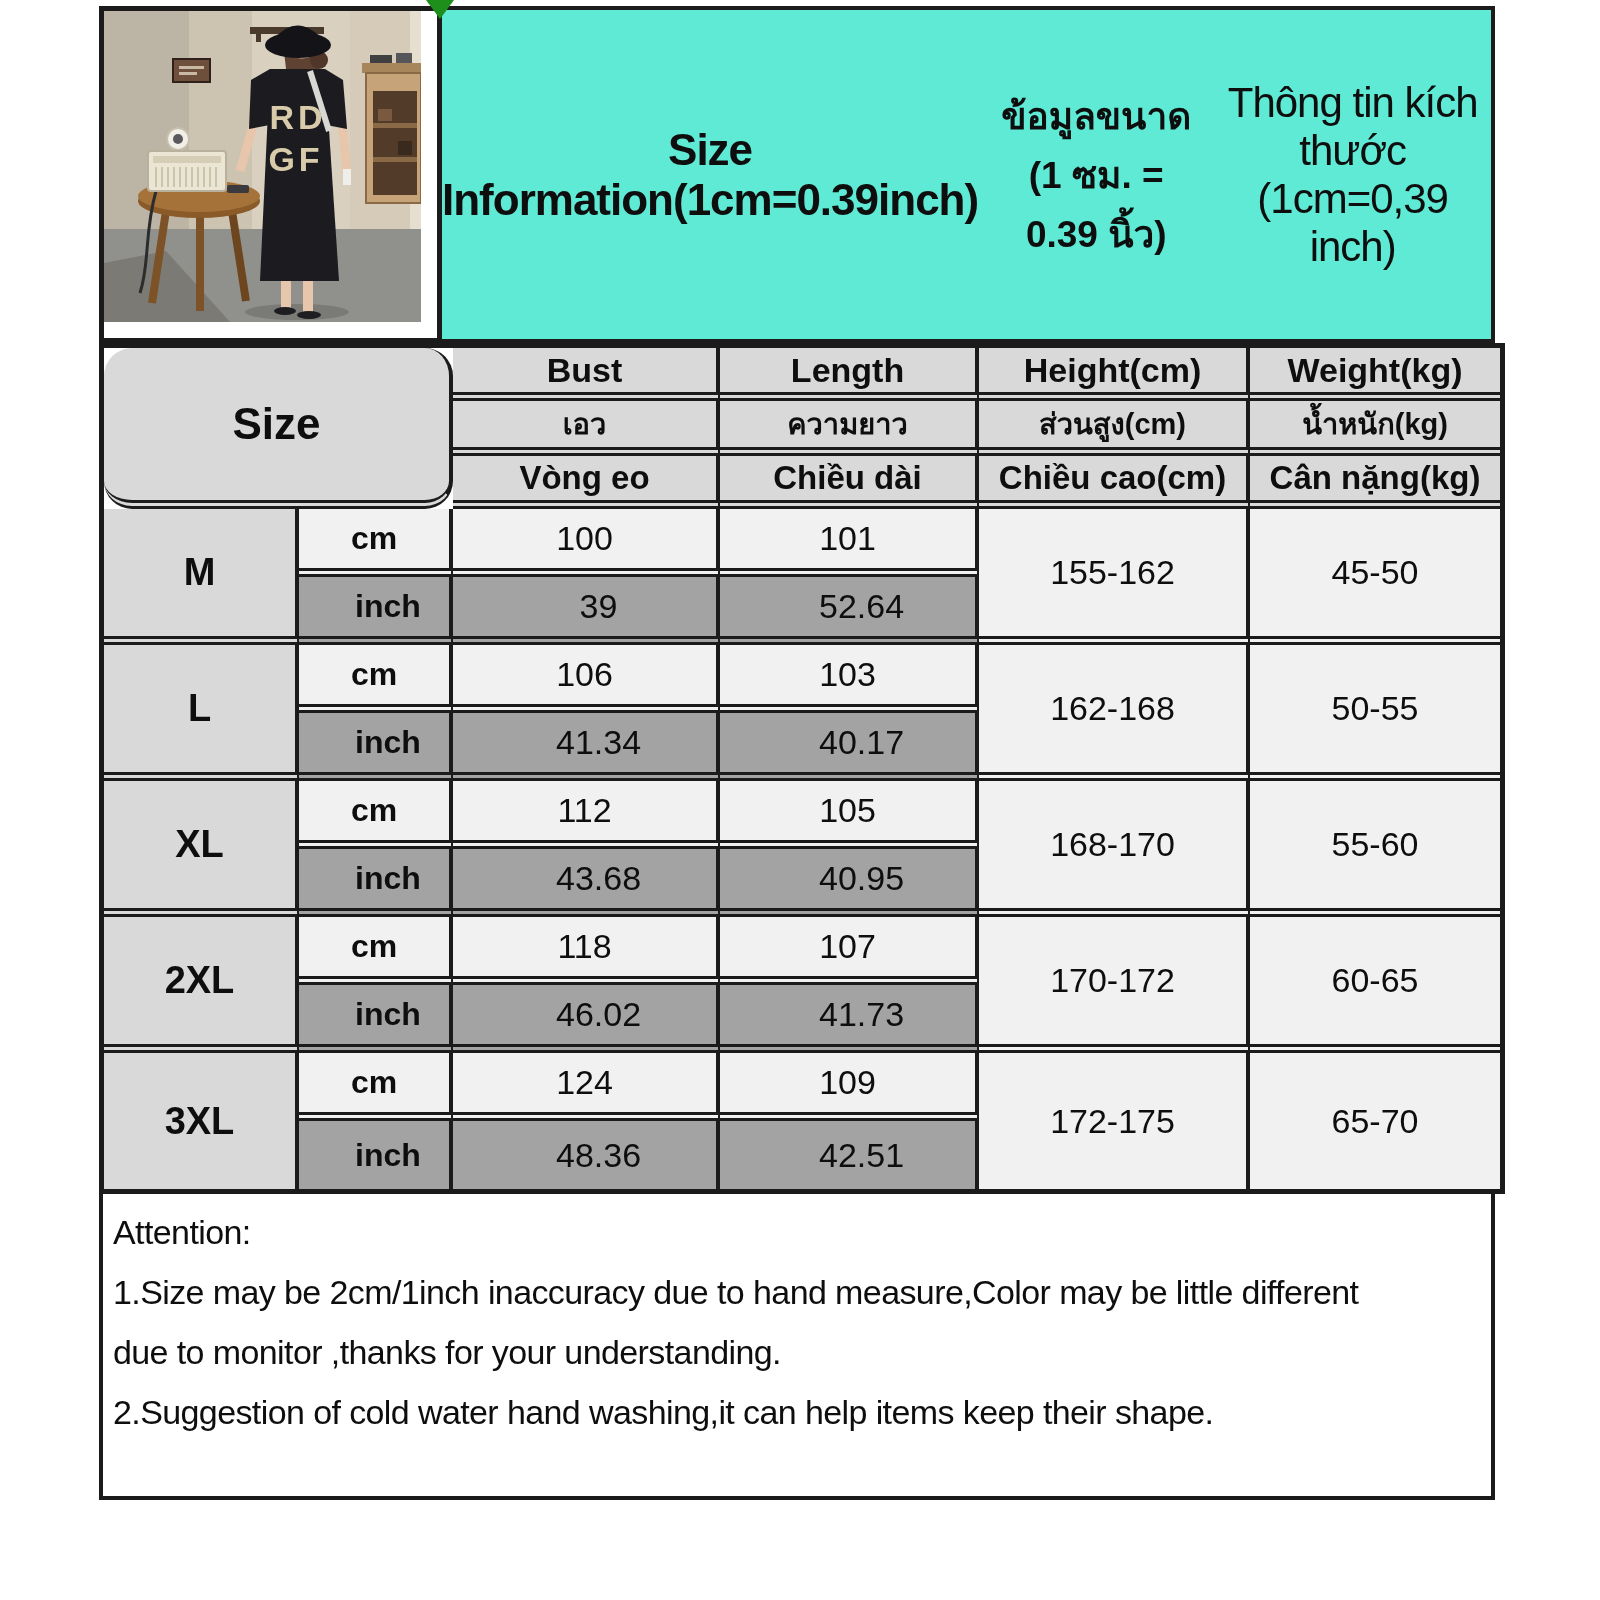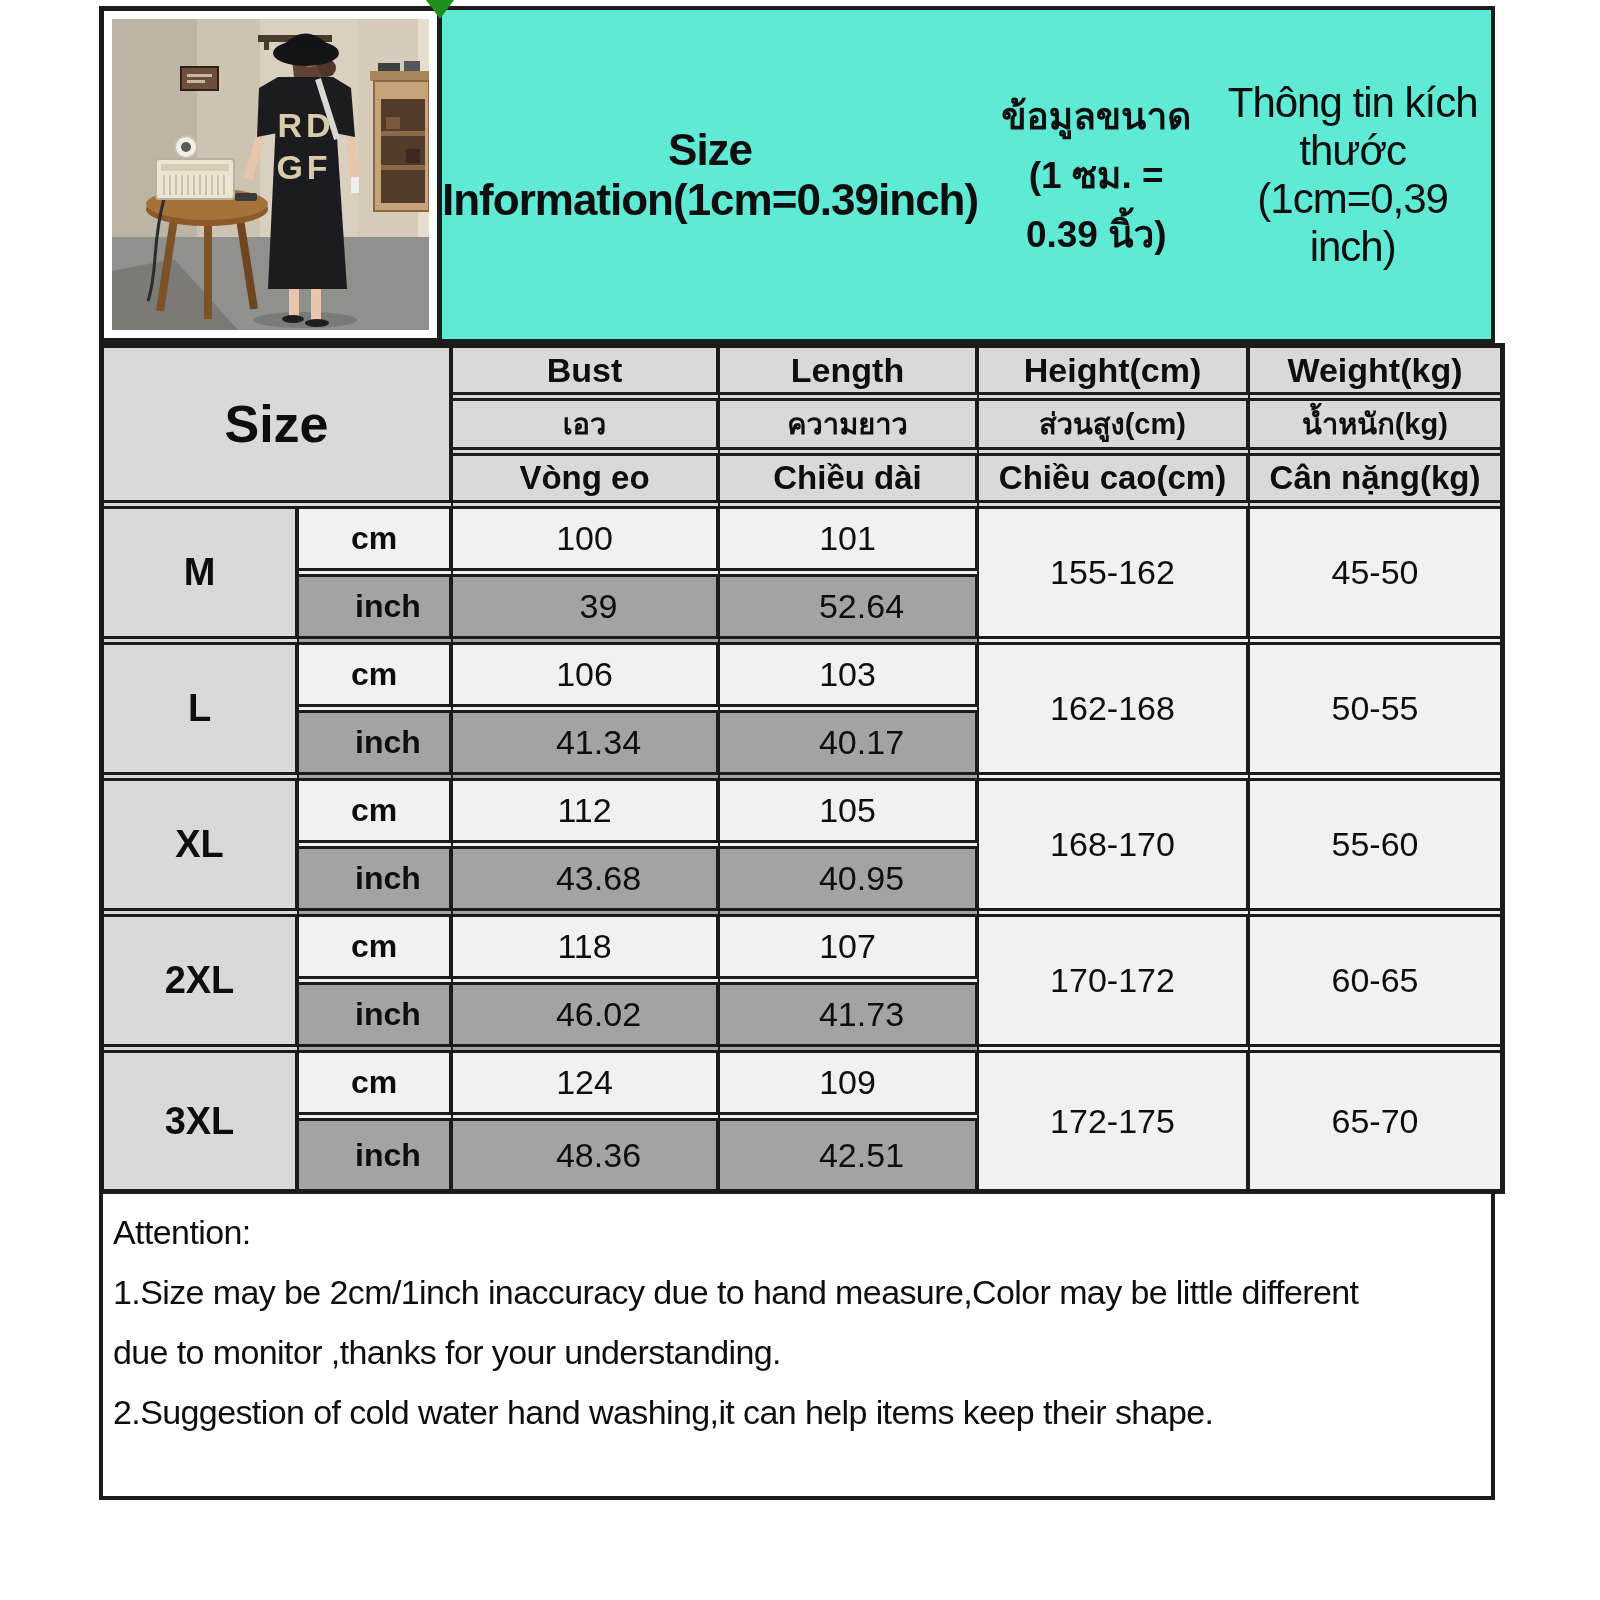--- a/index.html
+++ b/index.html
@@ -10,7 +10,7 @@
   
   .top { display:flex; height:337px; position:relative; }
   .photo-frame { width:343px; height:337px; border:5px solid #1b1b1b;
-    background:#ffffff; padding:8px; flex:none; }
+    background:#ffffff; flex:none; }
   .photo-frame svg { display:block; width:317px; height:311px; }
   .title-box { flex:1; background:#5eead4; border:4px solid #1c1c1c; border-left:none;
     display:flex; flex-direction:row; justify-content:center; align-items:center;

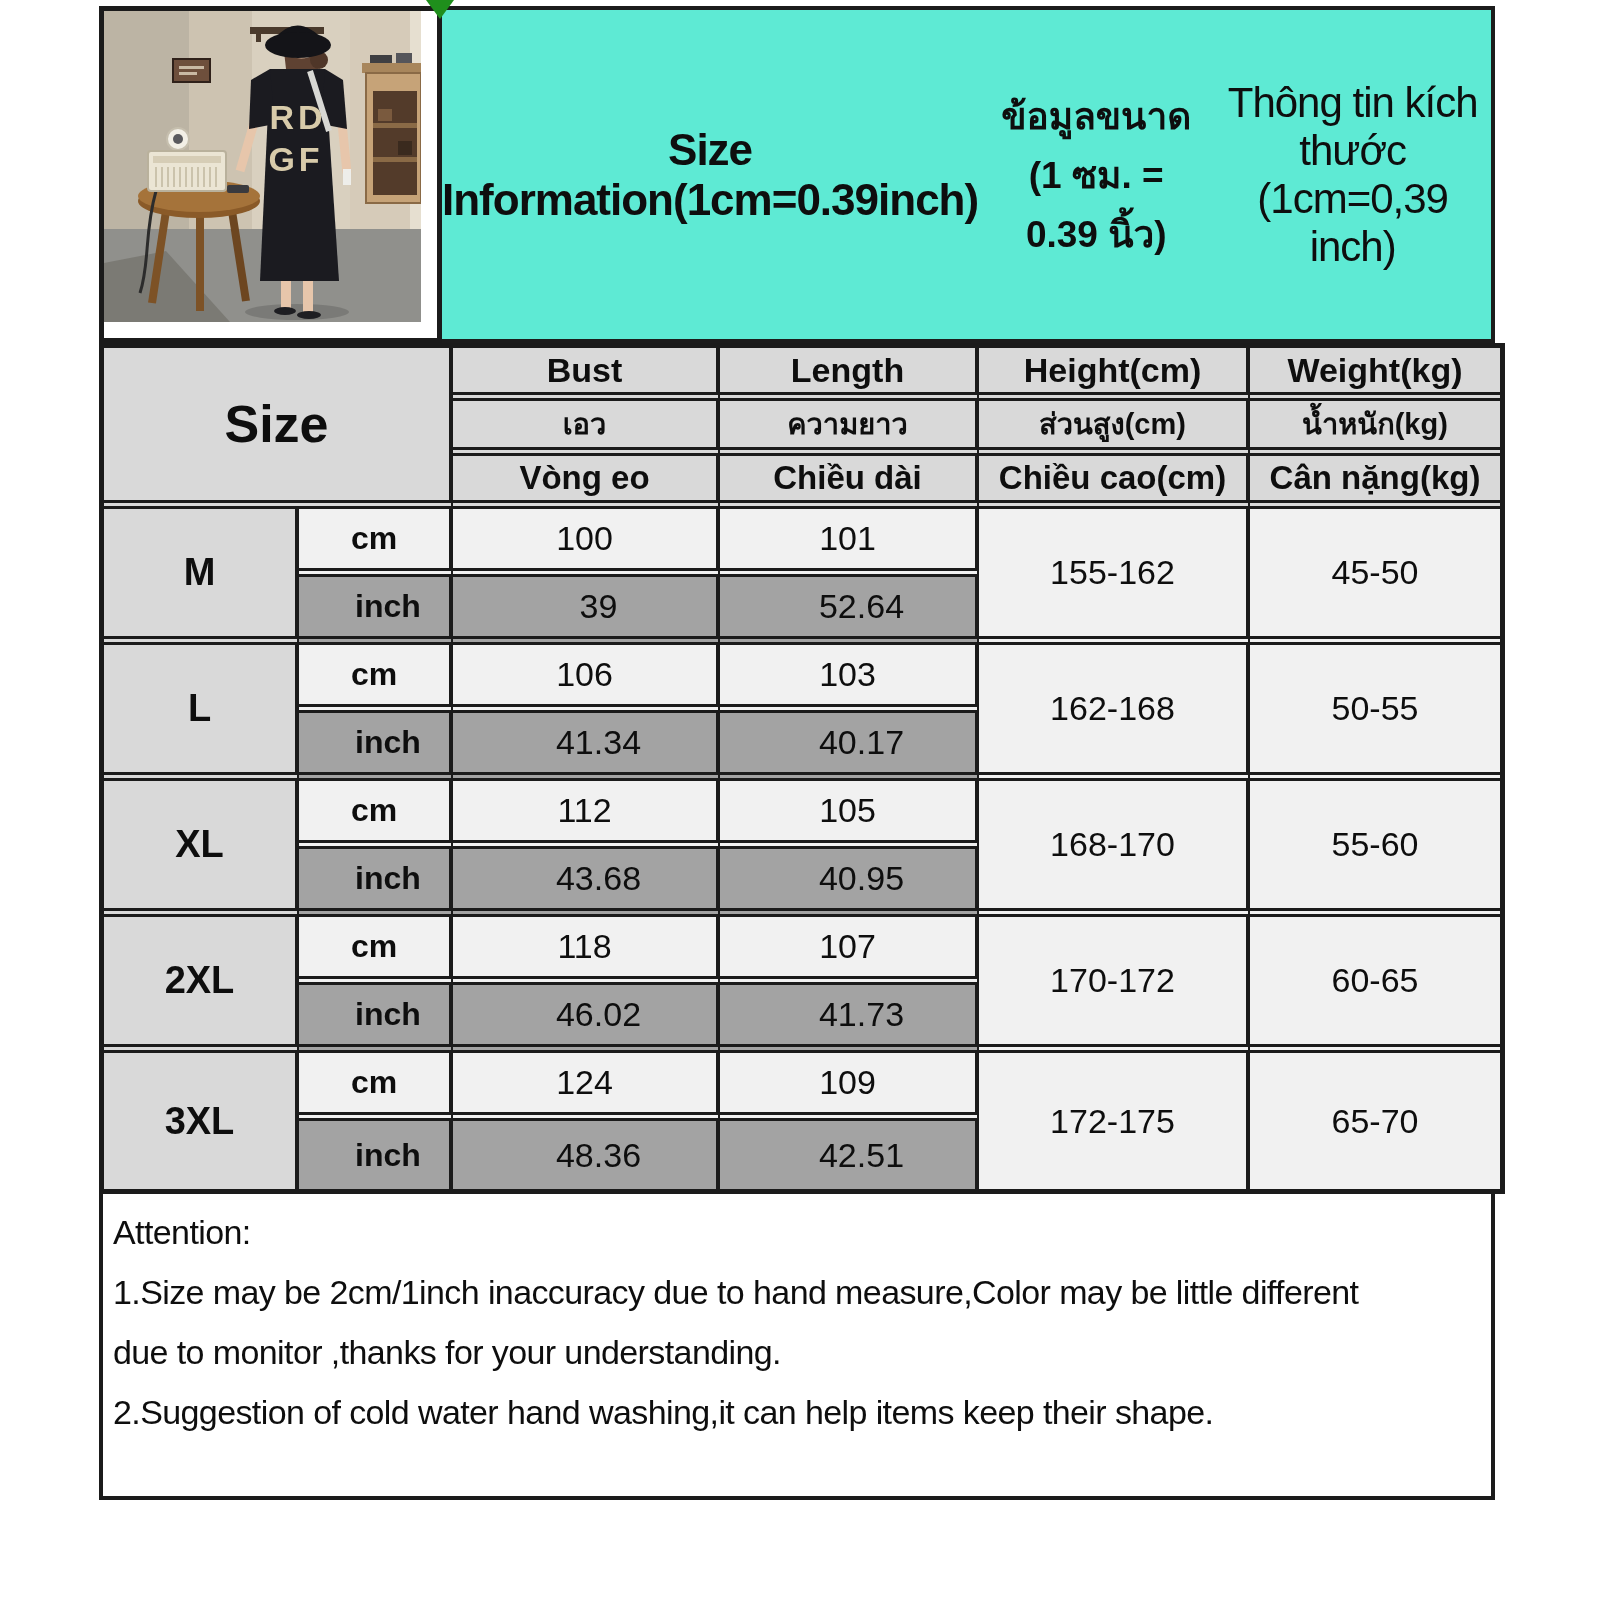--- a/index.html
+++ b/index.html
@@ -34,7 +34,7 @@
   .hd-en { font-size:34px; }
   .hd-th { font-size:29px; }
   .hd-vi { font-size:33px; }
-  .size-hd { font-size:52px; font-weight:bold; background:#d9d9d9; }
+  .size-hd { font-size:44px; font-weight:bold; background:#d9d9d9;border-radius:28px; }
   tr.drow td { height:68px; }
   .sz { background:#d9d9d9; font-weight:bold; font-size:38px; }
   .unit { font-weight:bold; font-size:32px; }

